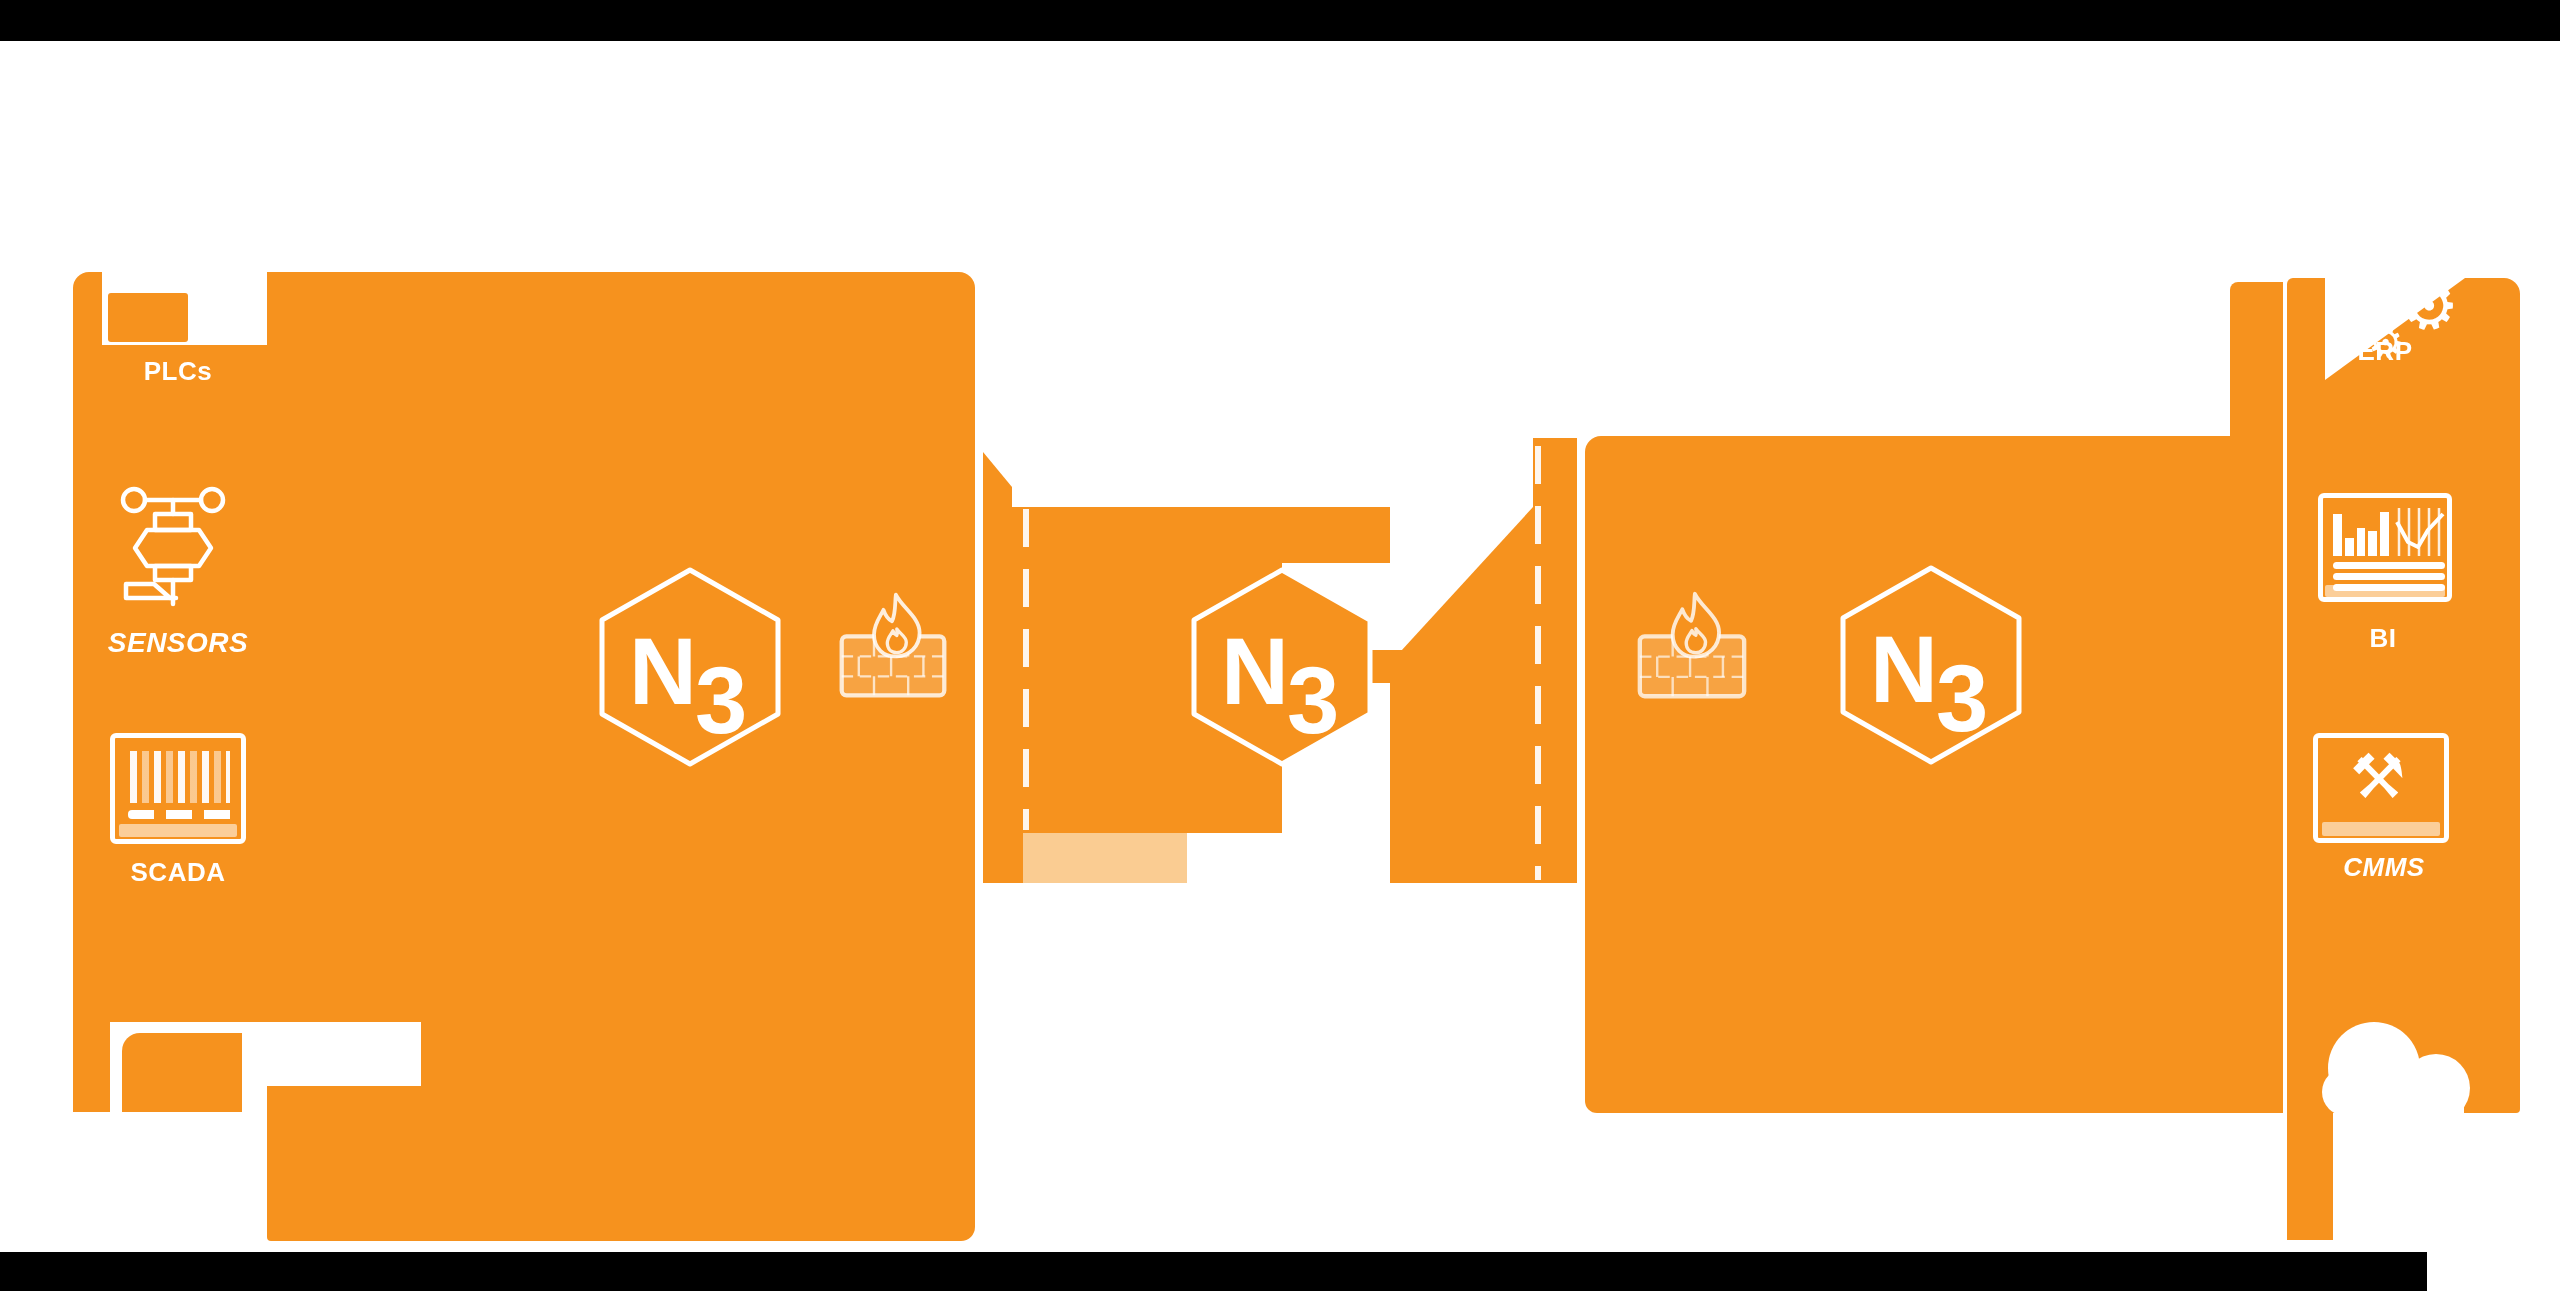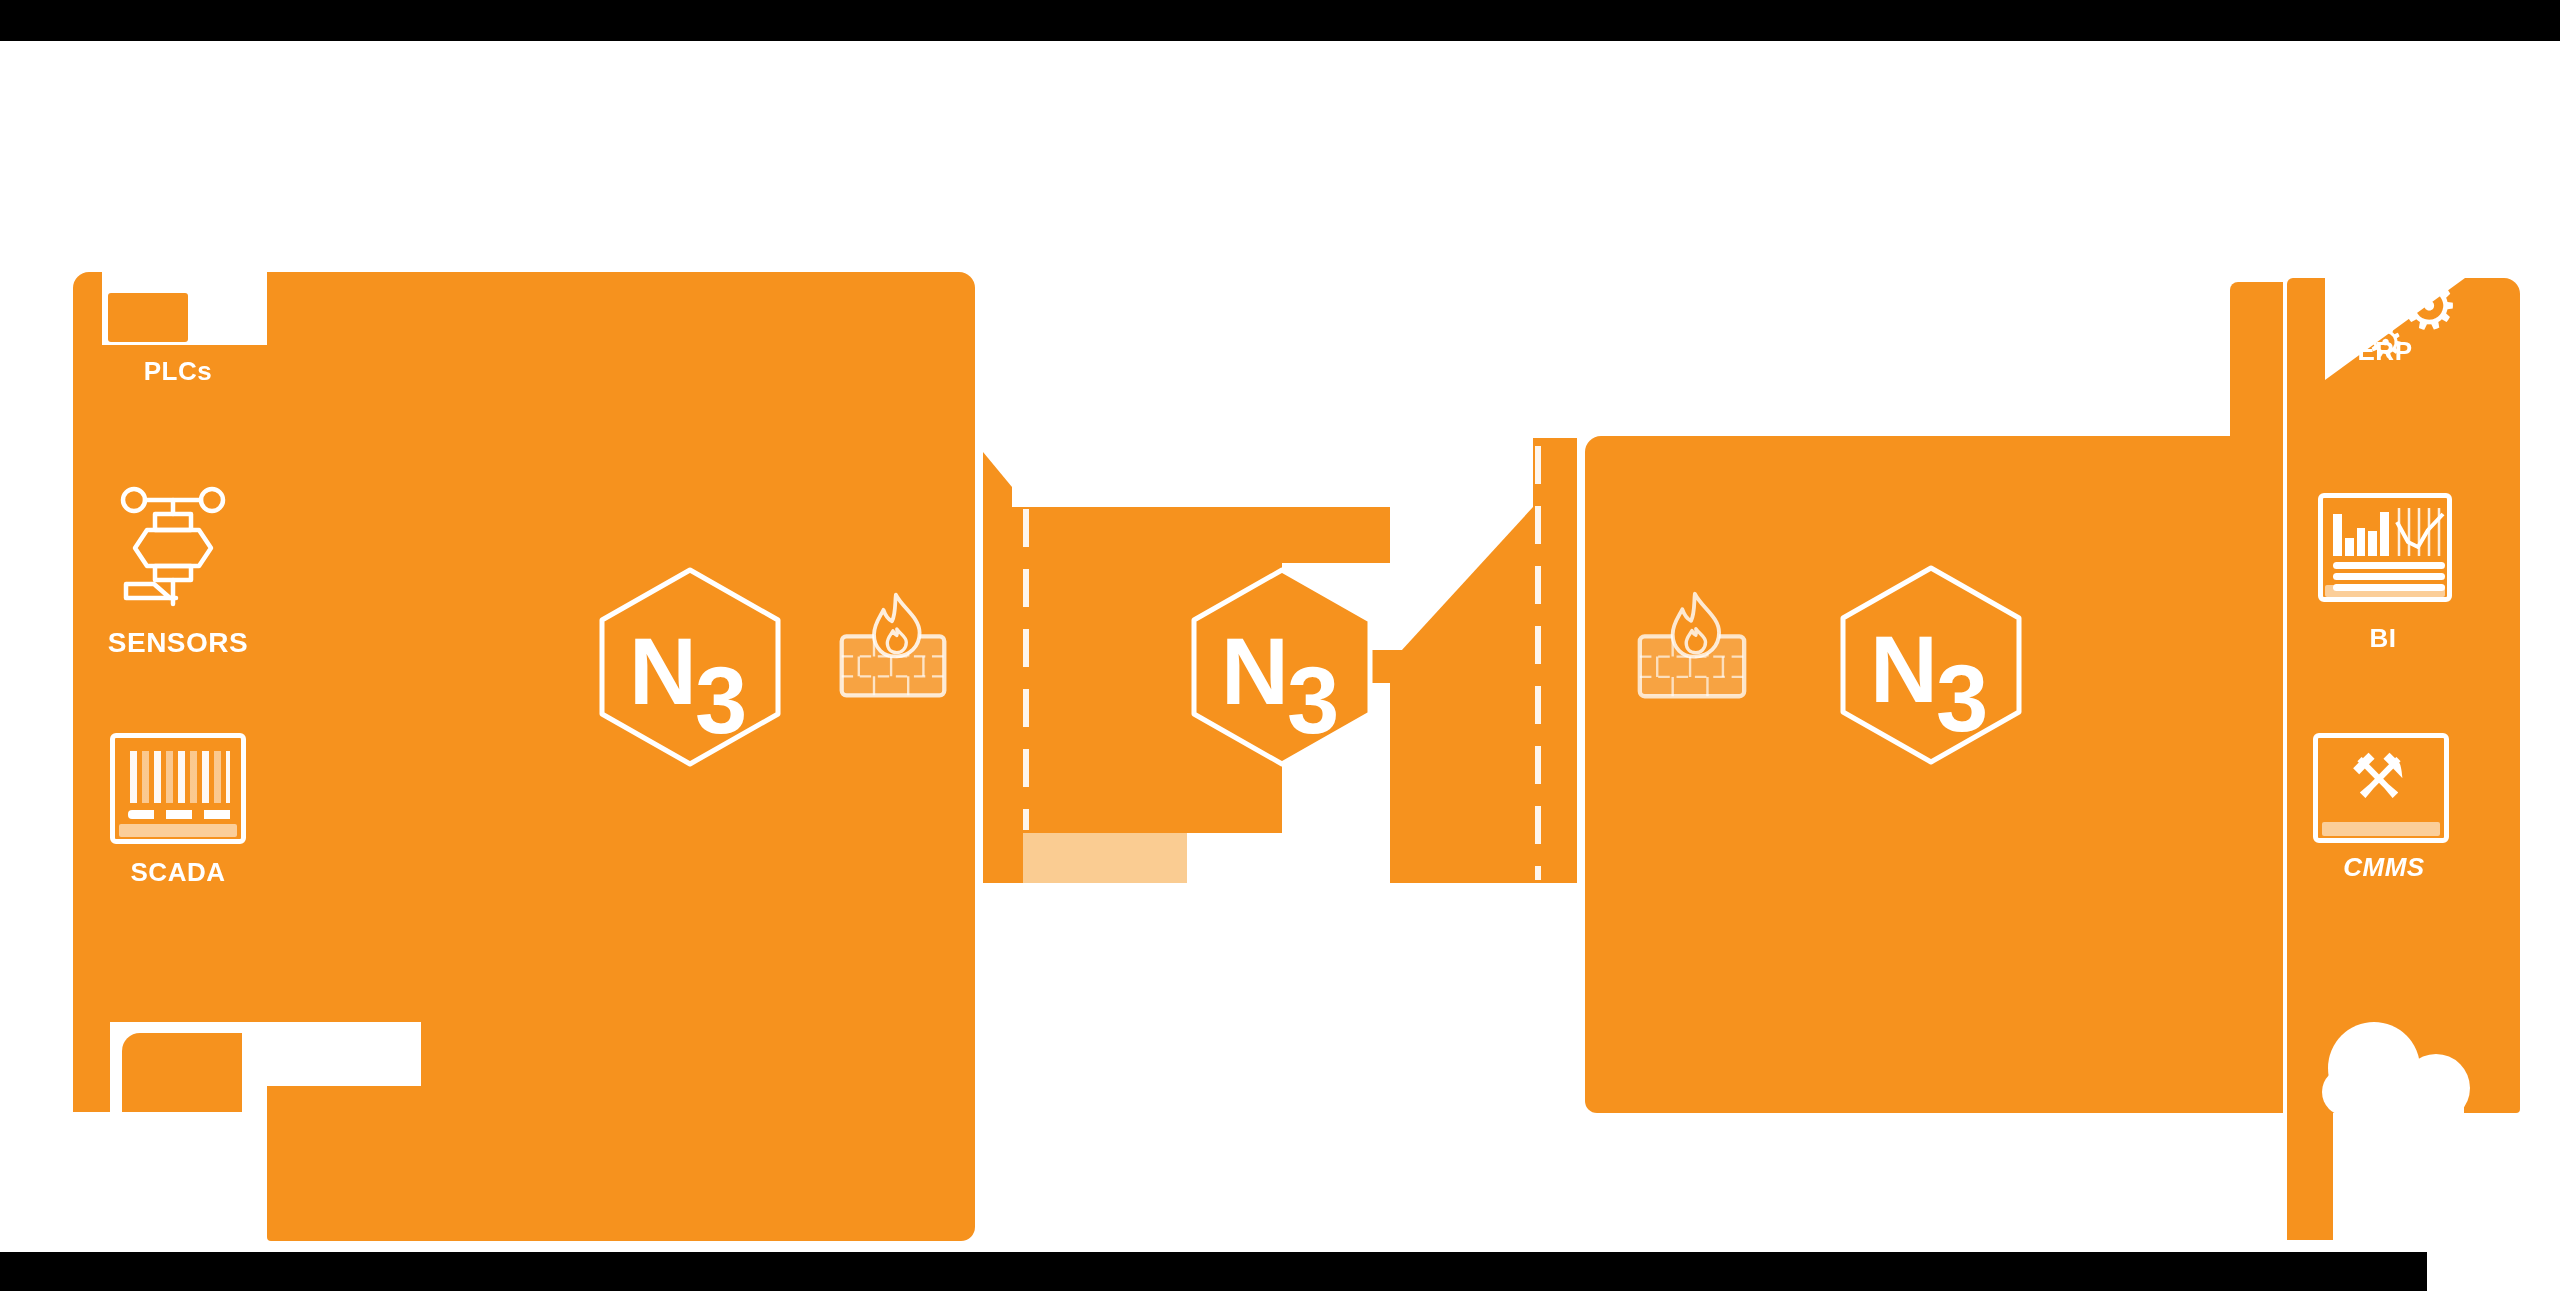--- a/index.html
+++ b/index.html
@@ -48,7 +48,7 @@
       <polygon points="8,100 36,100 52,114 8,114"></polygon>
       <line x1="52" y1="114" x2="58" y2="114"></line>
     </svg>
-    <div class="label" style="left:93px;top:627px;width:170px;font-size:28px;">SENSORS</div>
+    <div class="label" style="left:93px;top:627px;width:170px;font-size:28px;font-style:italic;">SENSORS</div>
 
     <div class="iconbox" style="left:110px;top:733px;width:136px;height:111px;">
       <div class="abs" style="left:15px;top:13px;width:100px;height:52px;

